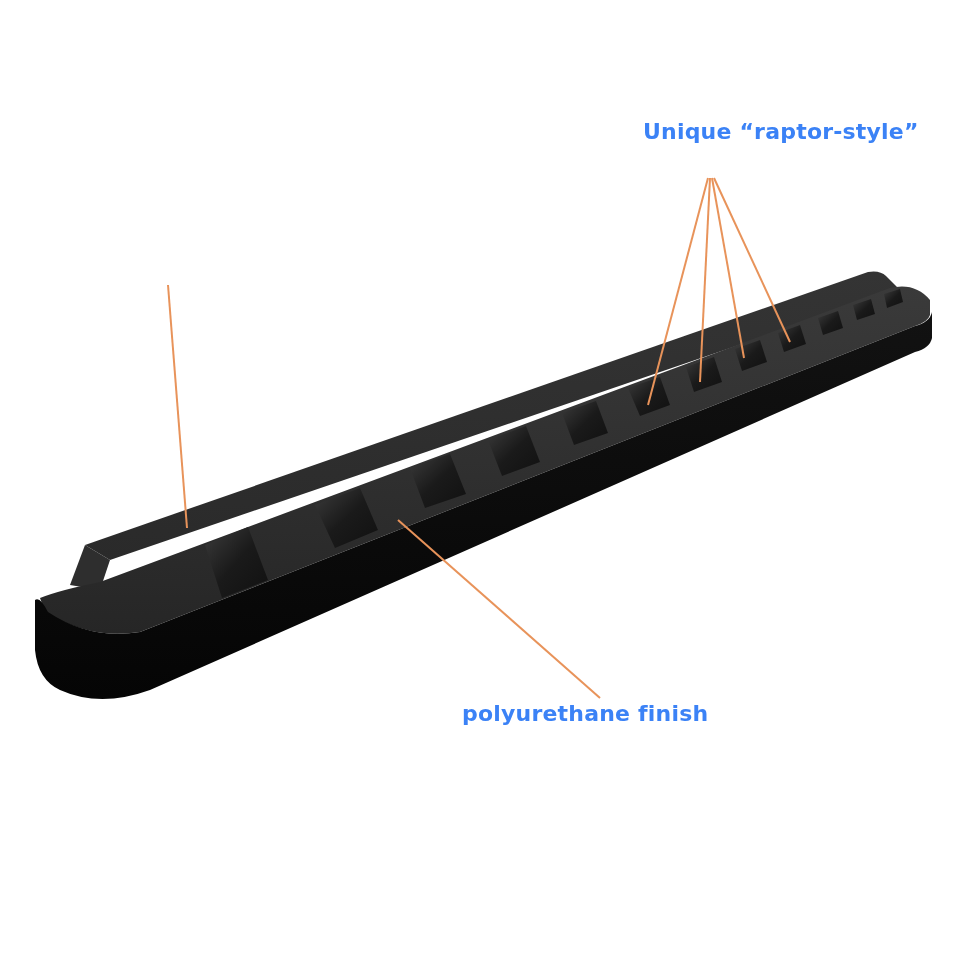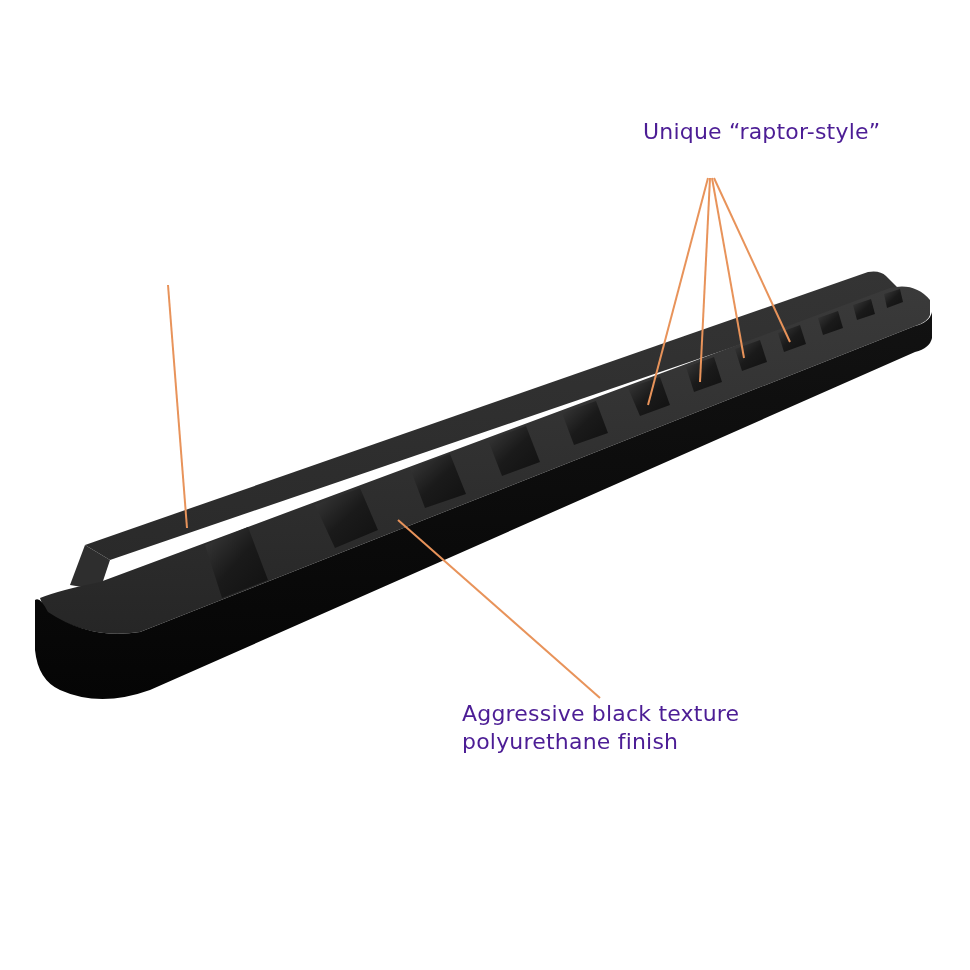--- a/index.html
+++ b/index.html
@@ -7,12 +7,13 @@
     .canvas { position: absolute; left: 0; top: 0; width: 970px; height: 970px; }
     .label {
       position: absolute;
-      color: #4c1d95;
+      color: #3b82f6;
       font-family: "DejaVu Sans", sans-serif;
       font-size: 22px;
       line-height: 28px;
       letter-spacing: 0.2px;
       white-space: nowrap;
+      font-weight: bold;
     }
     .label span { display: block; }
     #label-louvers { left: 643px; top: 118px; }

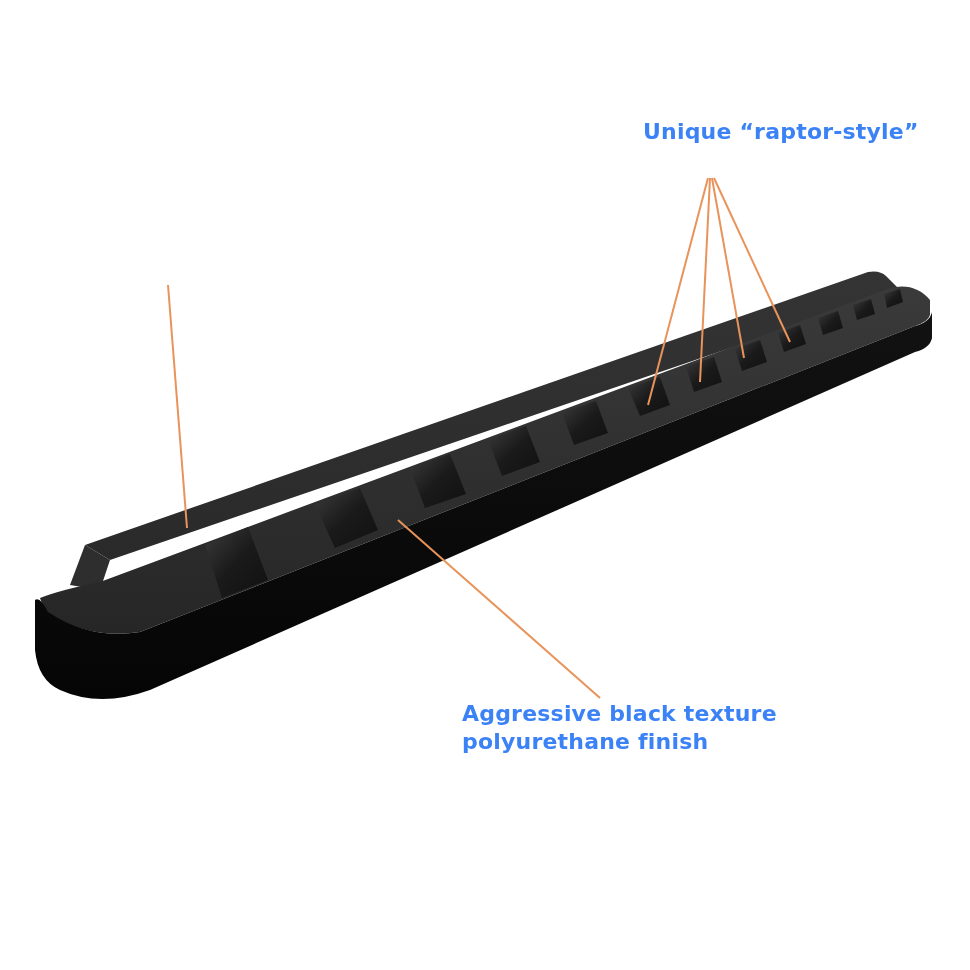--- a/index.html
+++ b/index.html
@@ -94,7 +94,6 @@
 </div>
 
 <div class="label" id="label-finish">
-  <span>Aggressive black texture</span>
   <span>polyurethane finish</span>
 </div>
 

